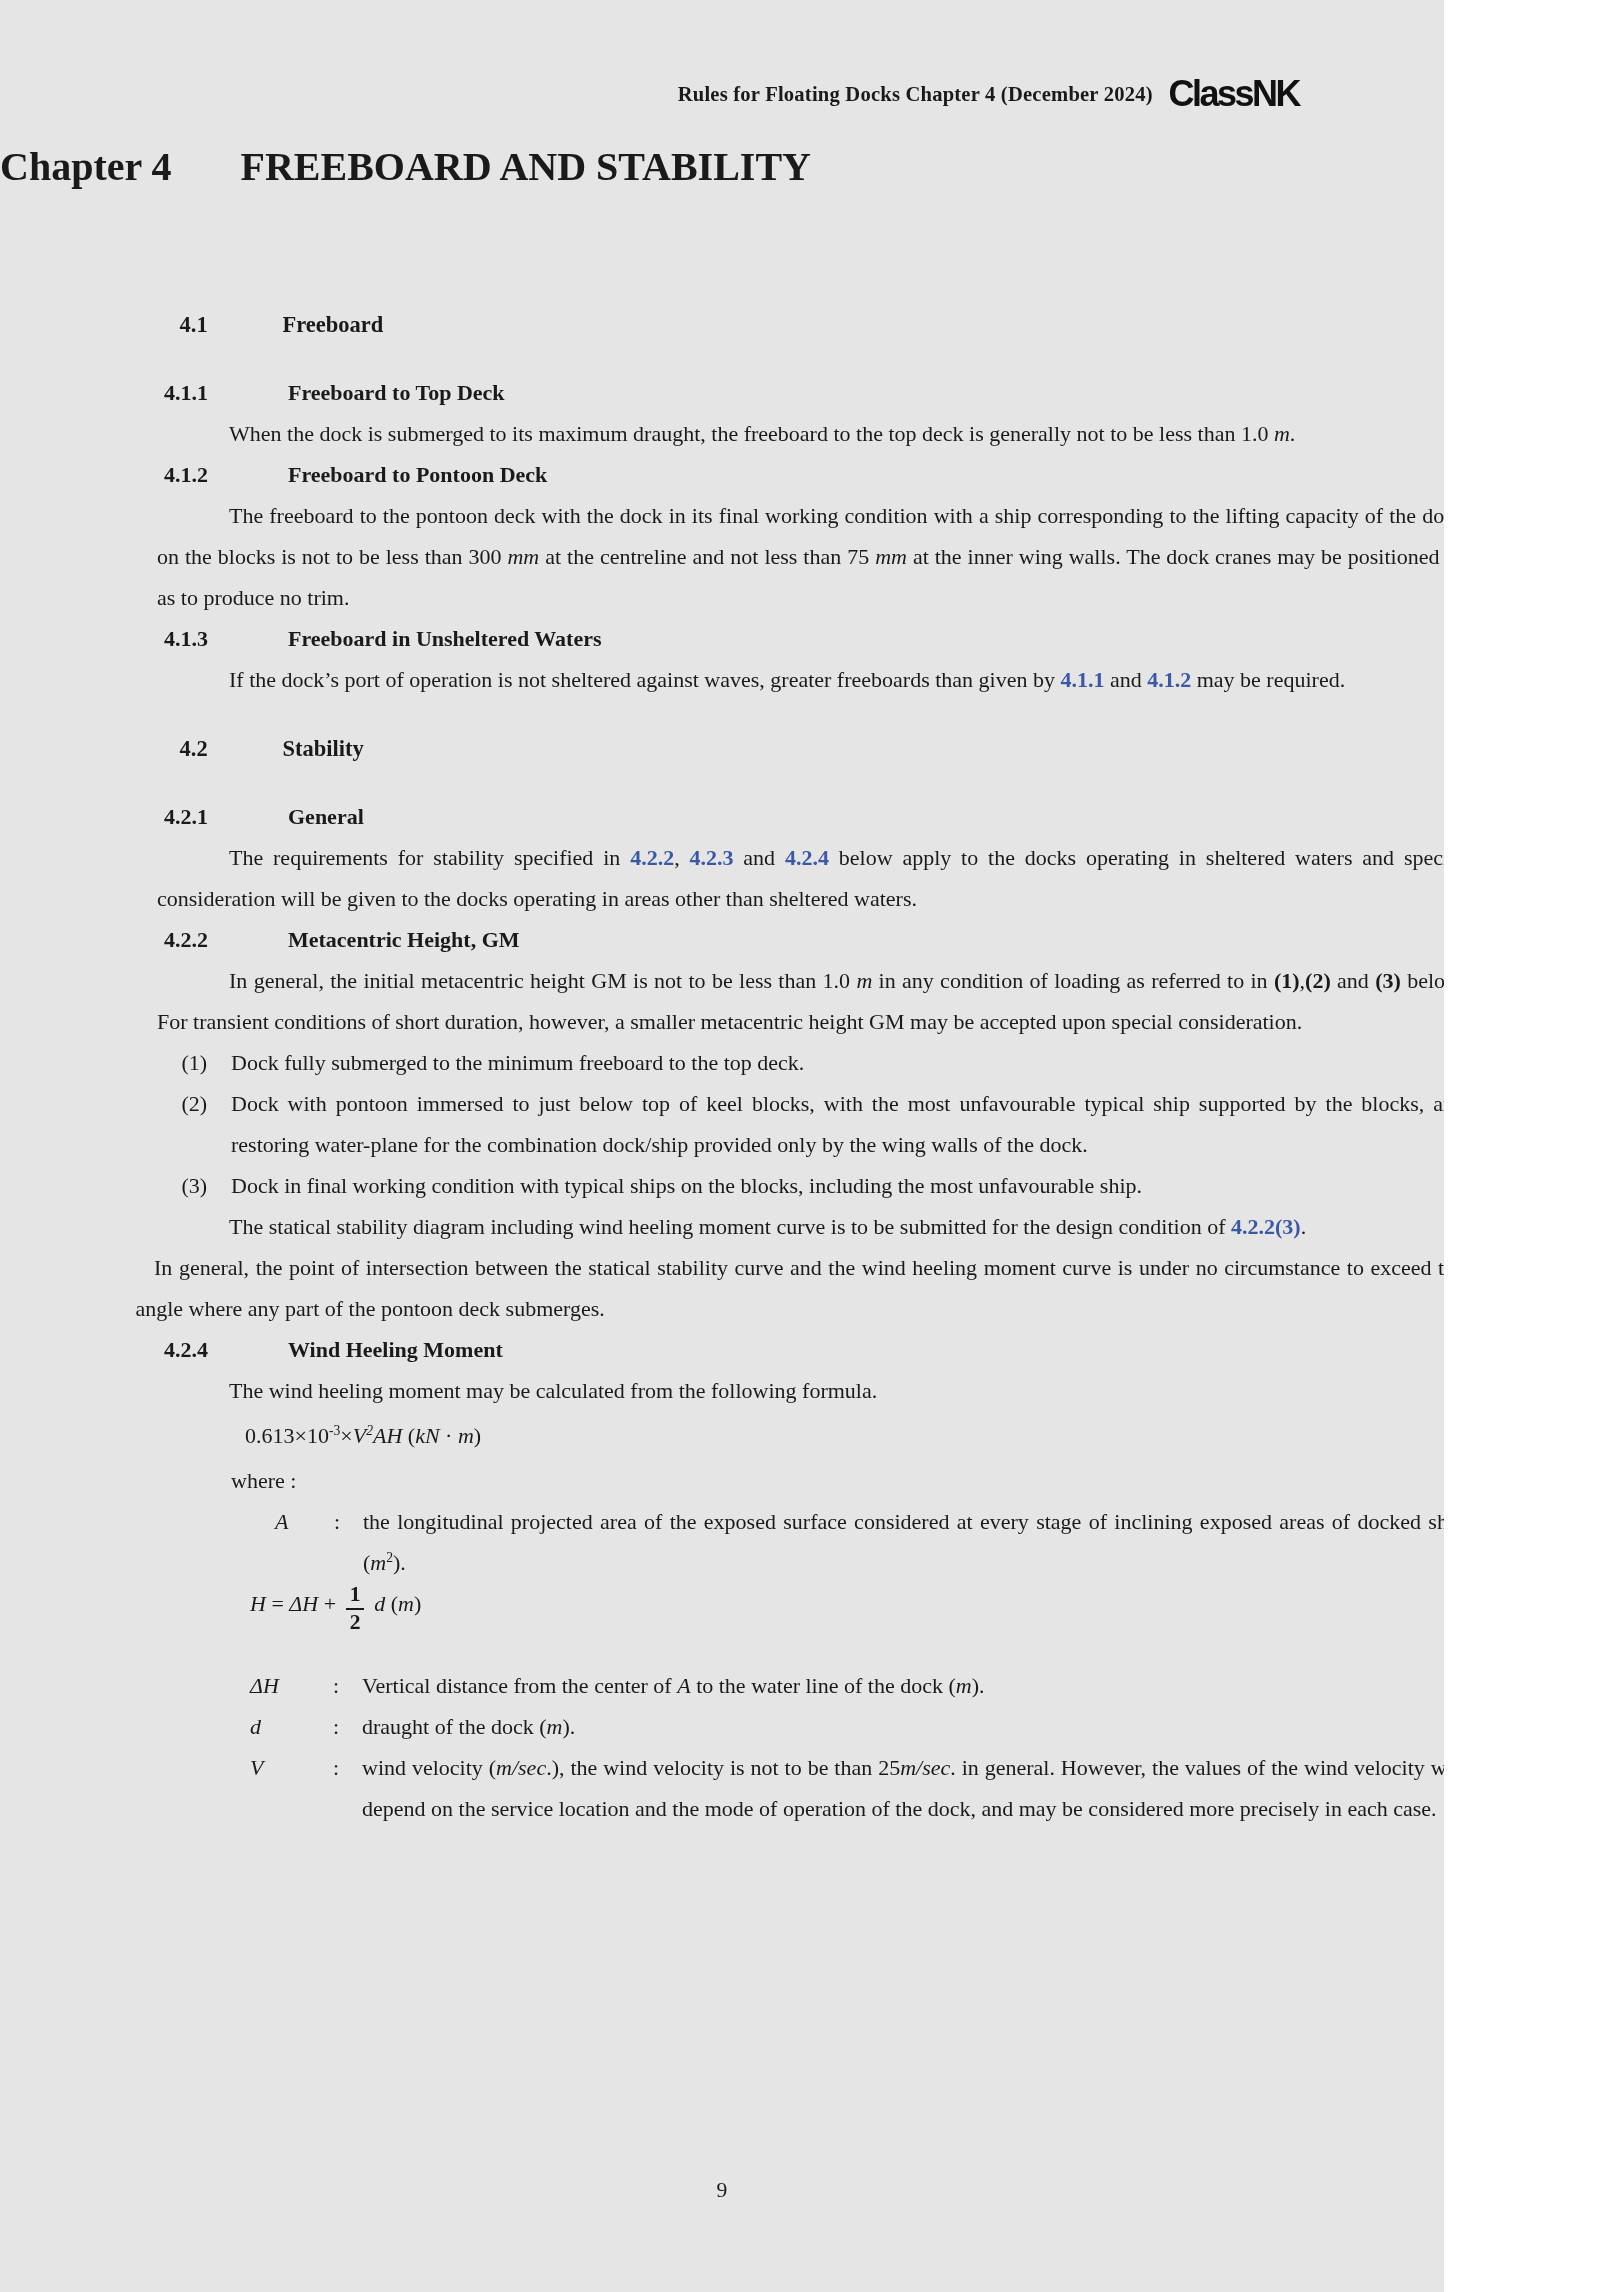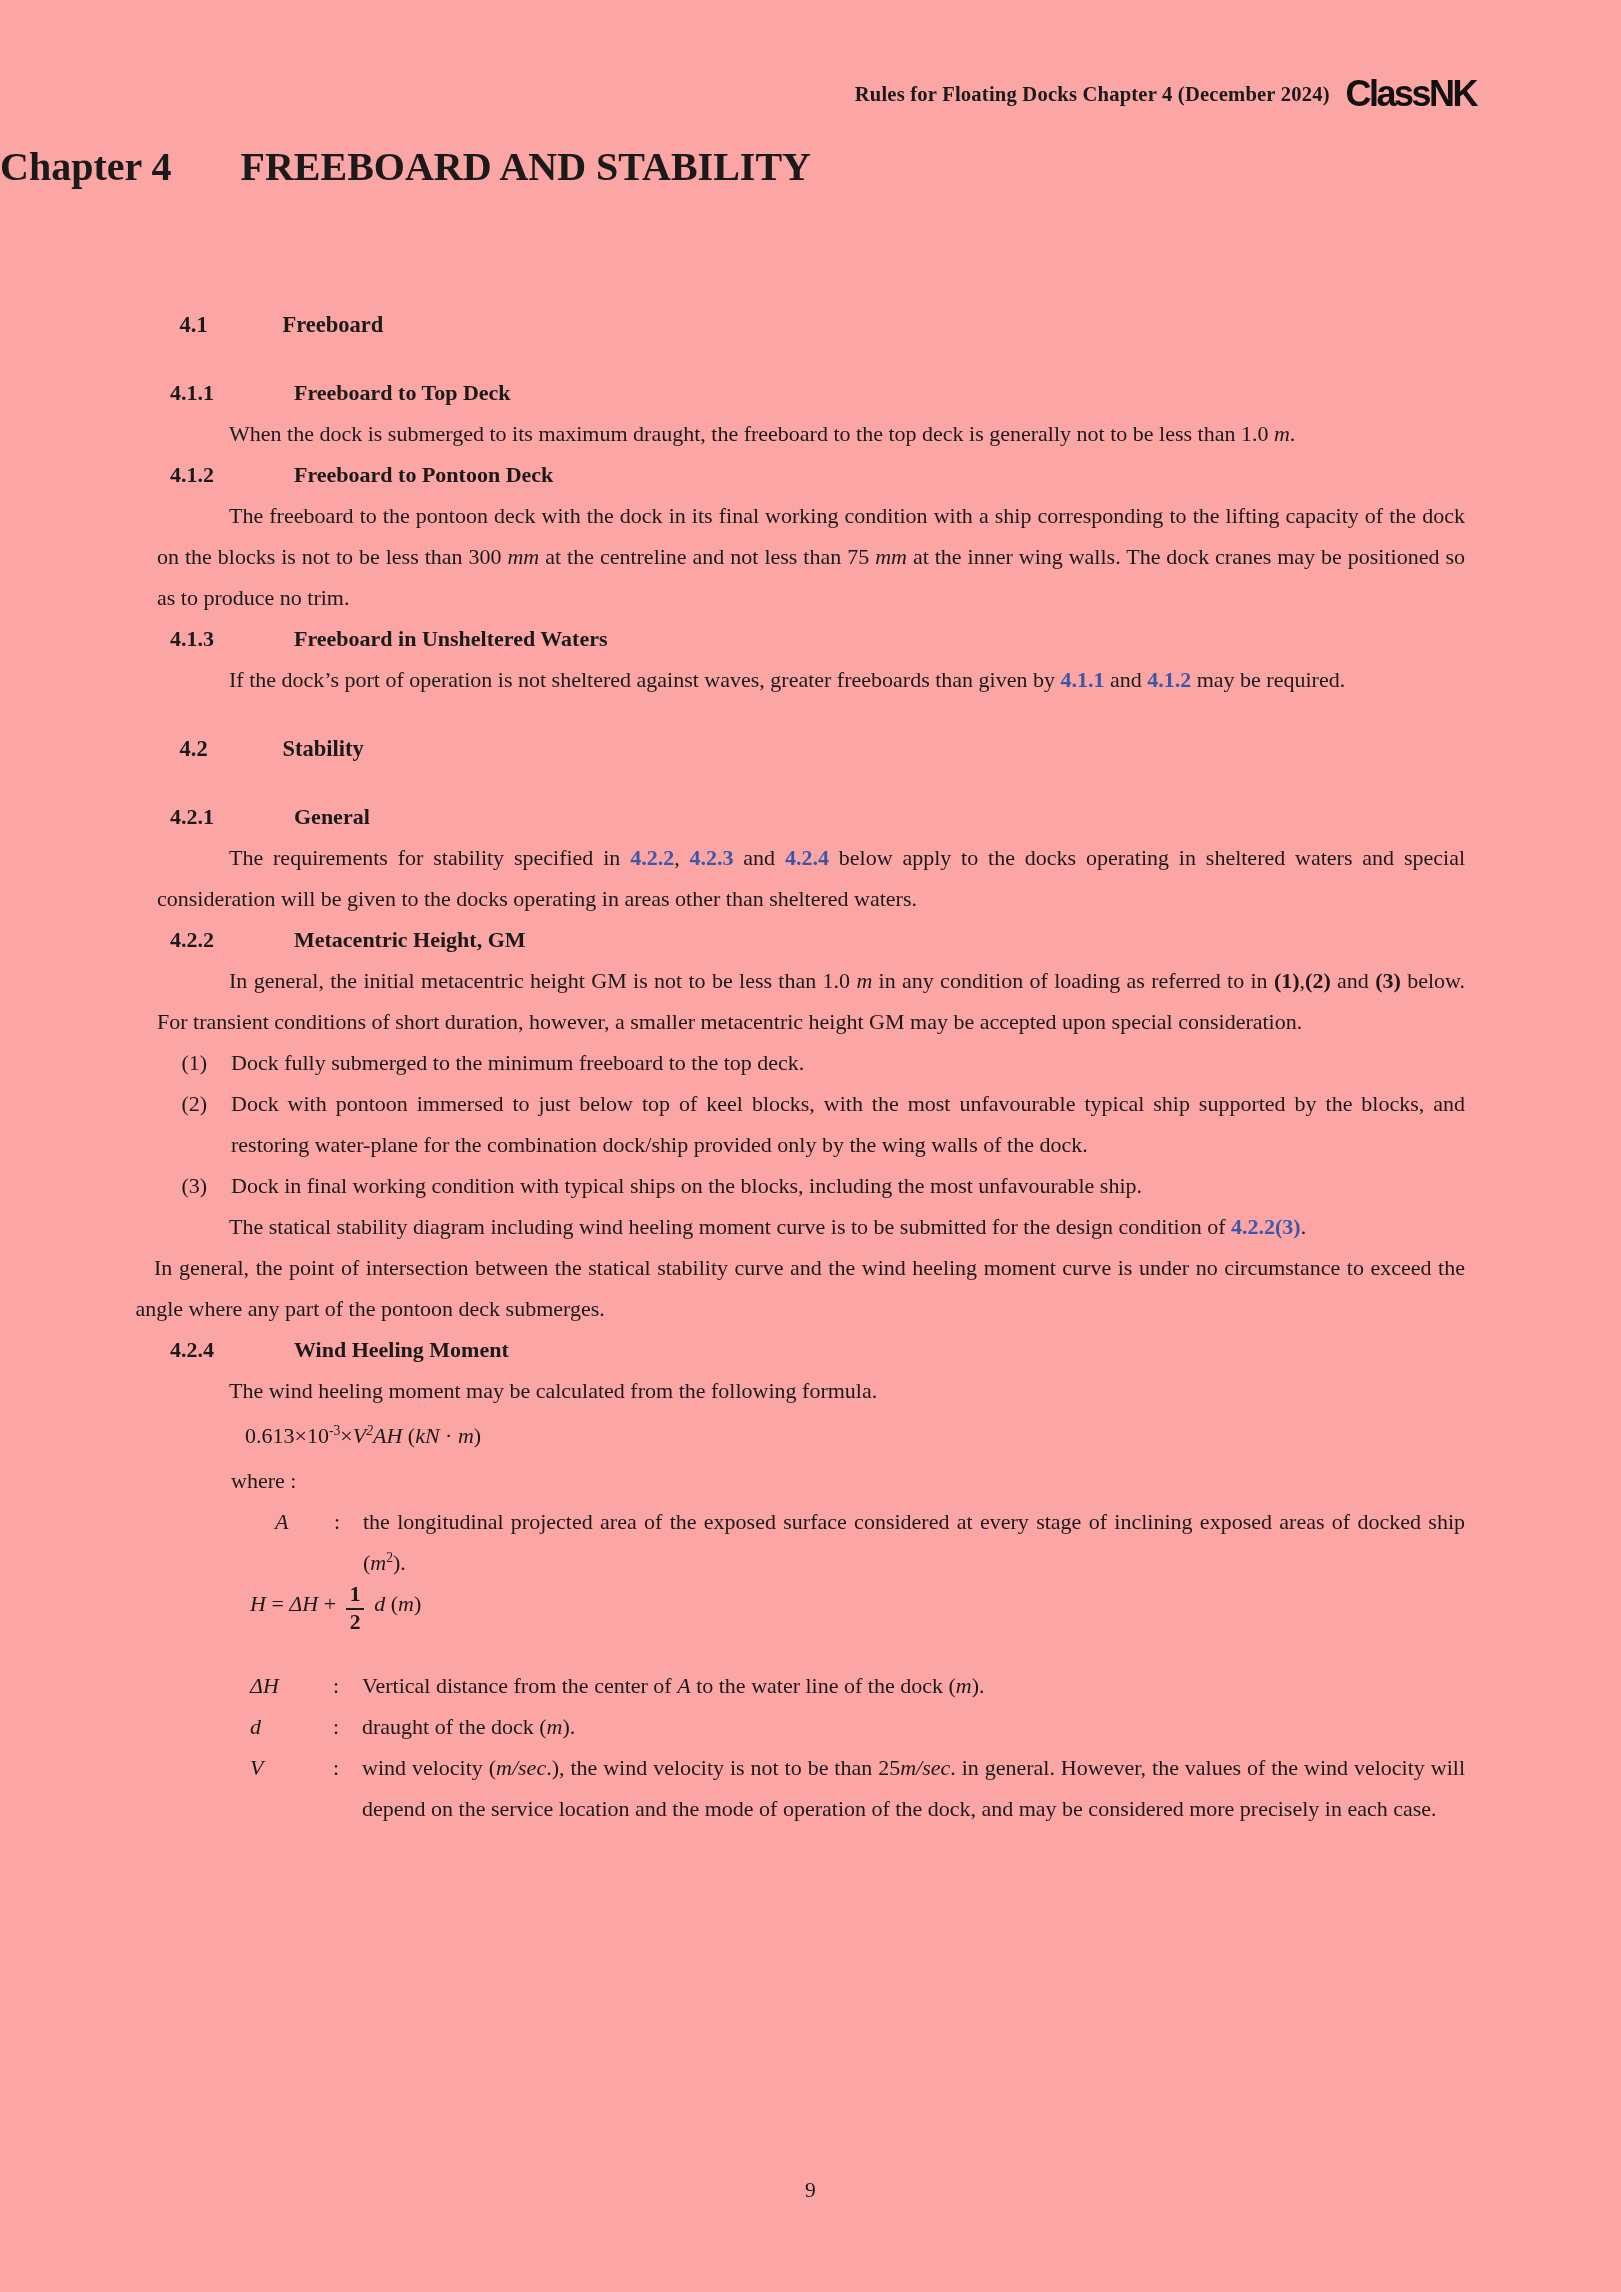--- a/index.html
+++ b/index.html
@@ -3,7 +3,7 @@
 <meta charset="utf-8">
 <style>
   html,body{margin:0;padding:0;background:#ffffff;}
-  .page{position:relative;width:1621px;height:2293px;background:#fca5a5;
+  .page{position:relative;width:1444px;height:2293px;background:#e5e5e5;
         font-family:"Liberation Serif", serif;color:#1a1a1a;overflow:hidden;text-decoration:underline;}
 
   .header{position:absolute;top:73px;right:145px;display:flex;align-items:center;gap:15.7px;}

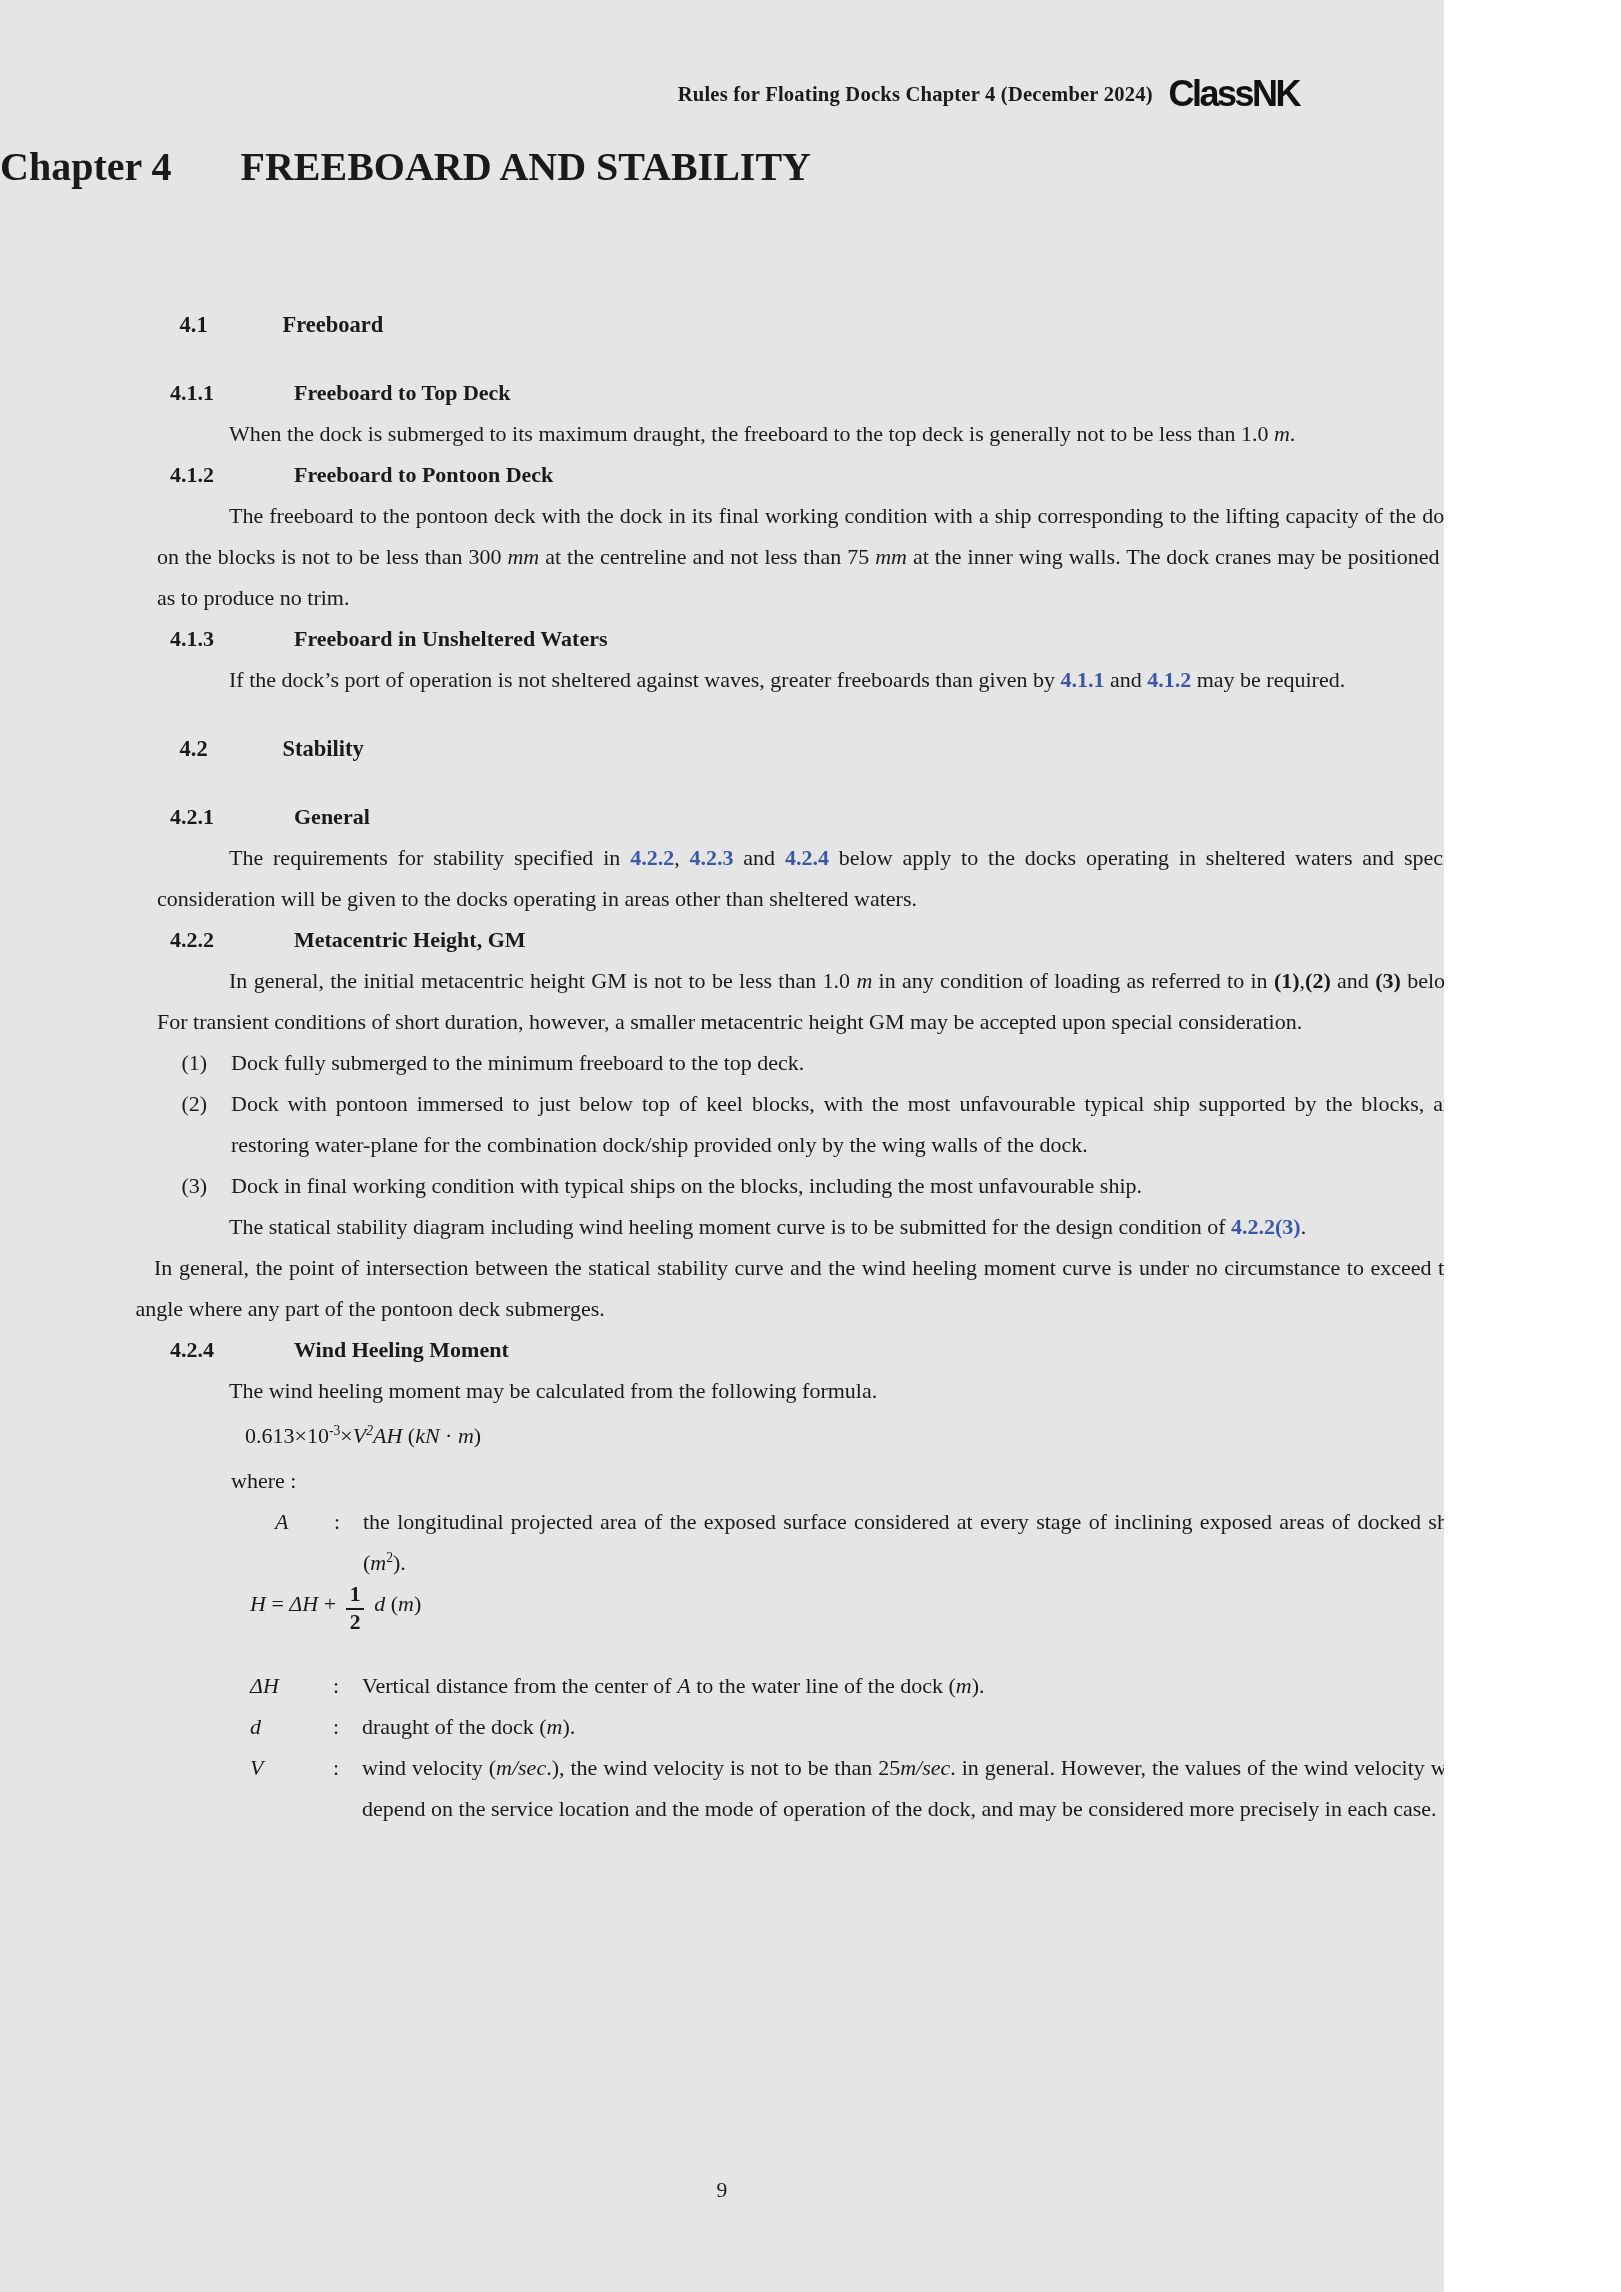--- a/index.html
+++ b/index.html
@@ -18,7 +18,7 @@
 
   .h-main{font-weight:bold;font-size:22.5px;margin:27.4px 0 27.4px 22.5px;}
   .h-main.first{margin-top:0;}
-  .h-sub{font-weight:bold;margin-left:13px;}
+  .h-sub{font-weight:bold;margin-left:7px;}
   .num-main{display:inline-block;width:103px;}
   .num-sub{display:inline-block;width:124px;}
 

